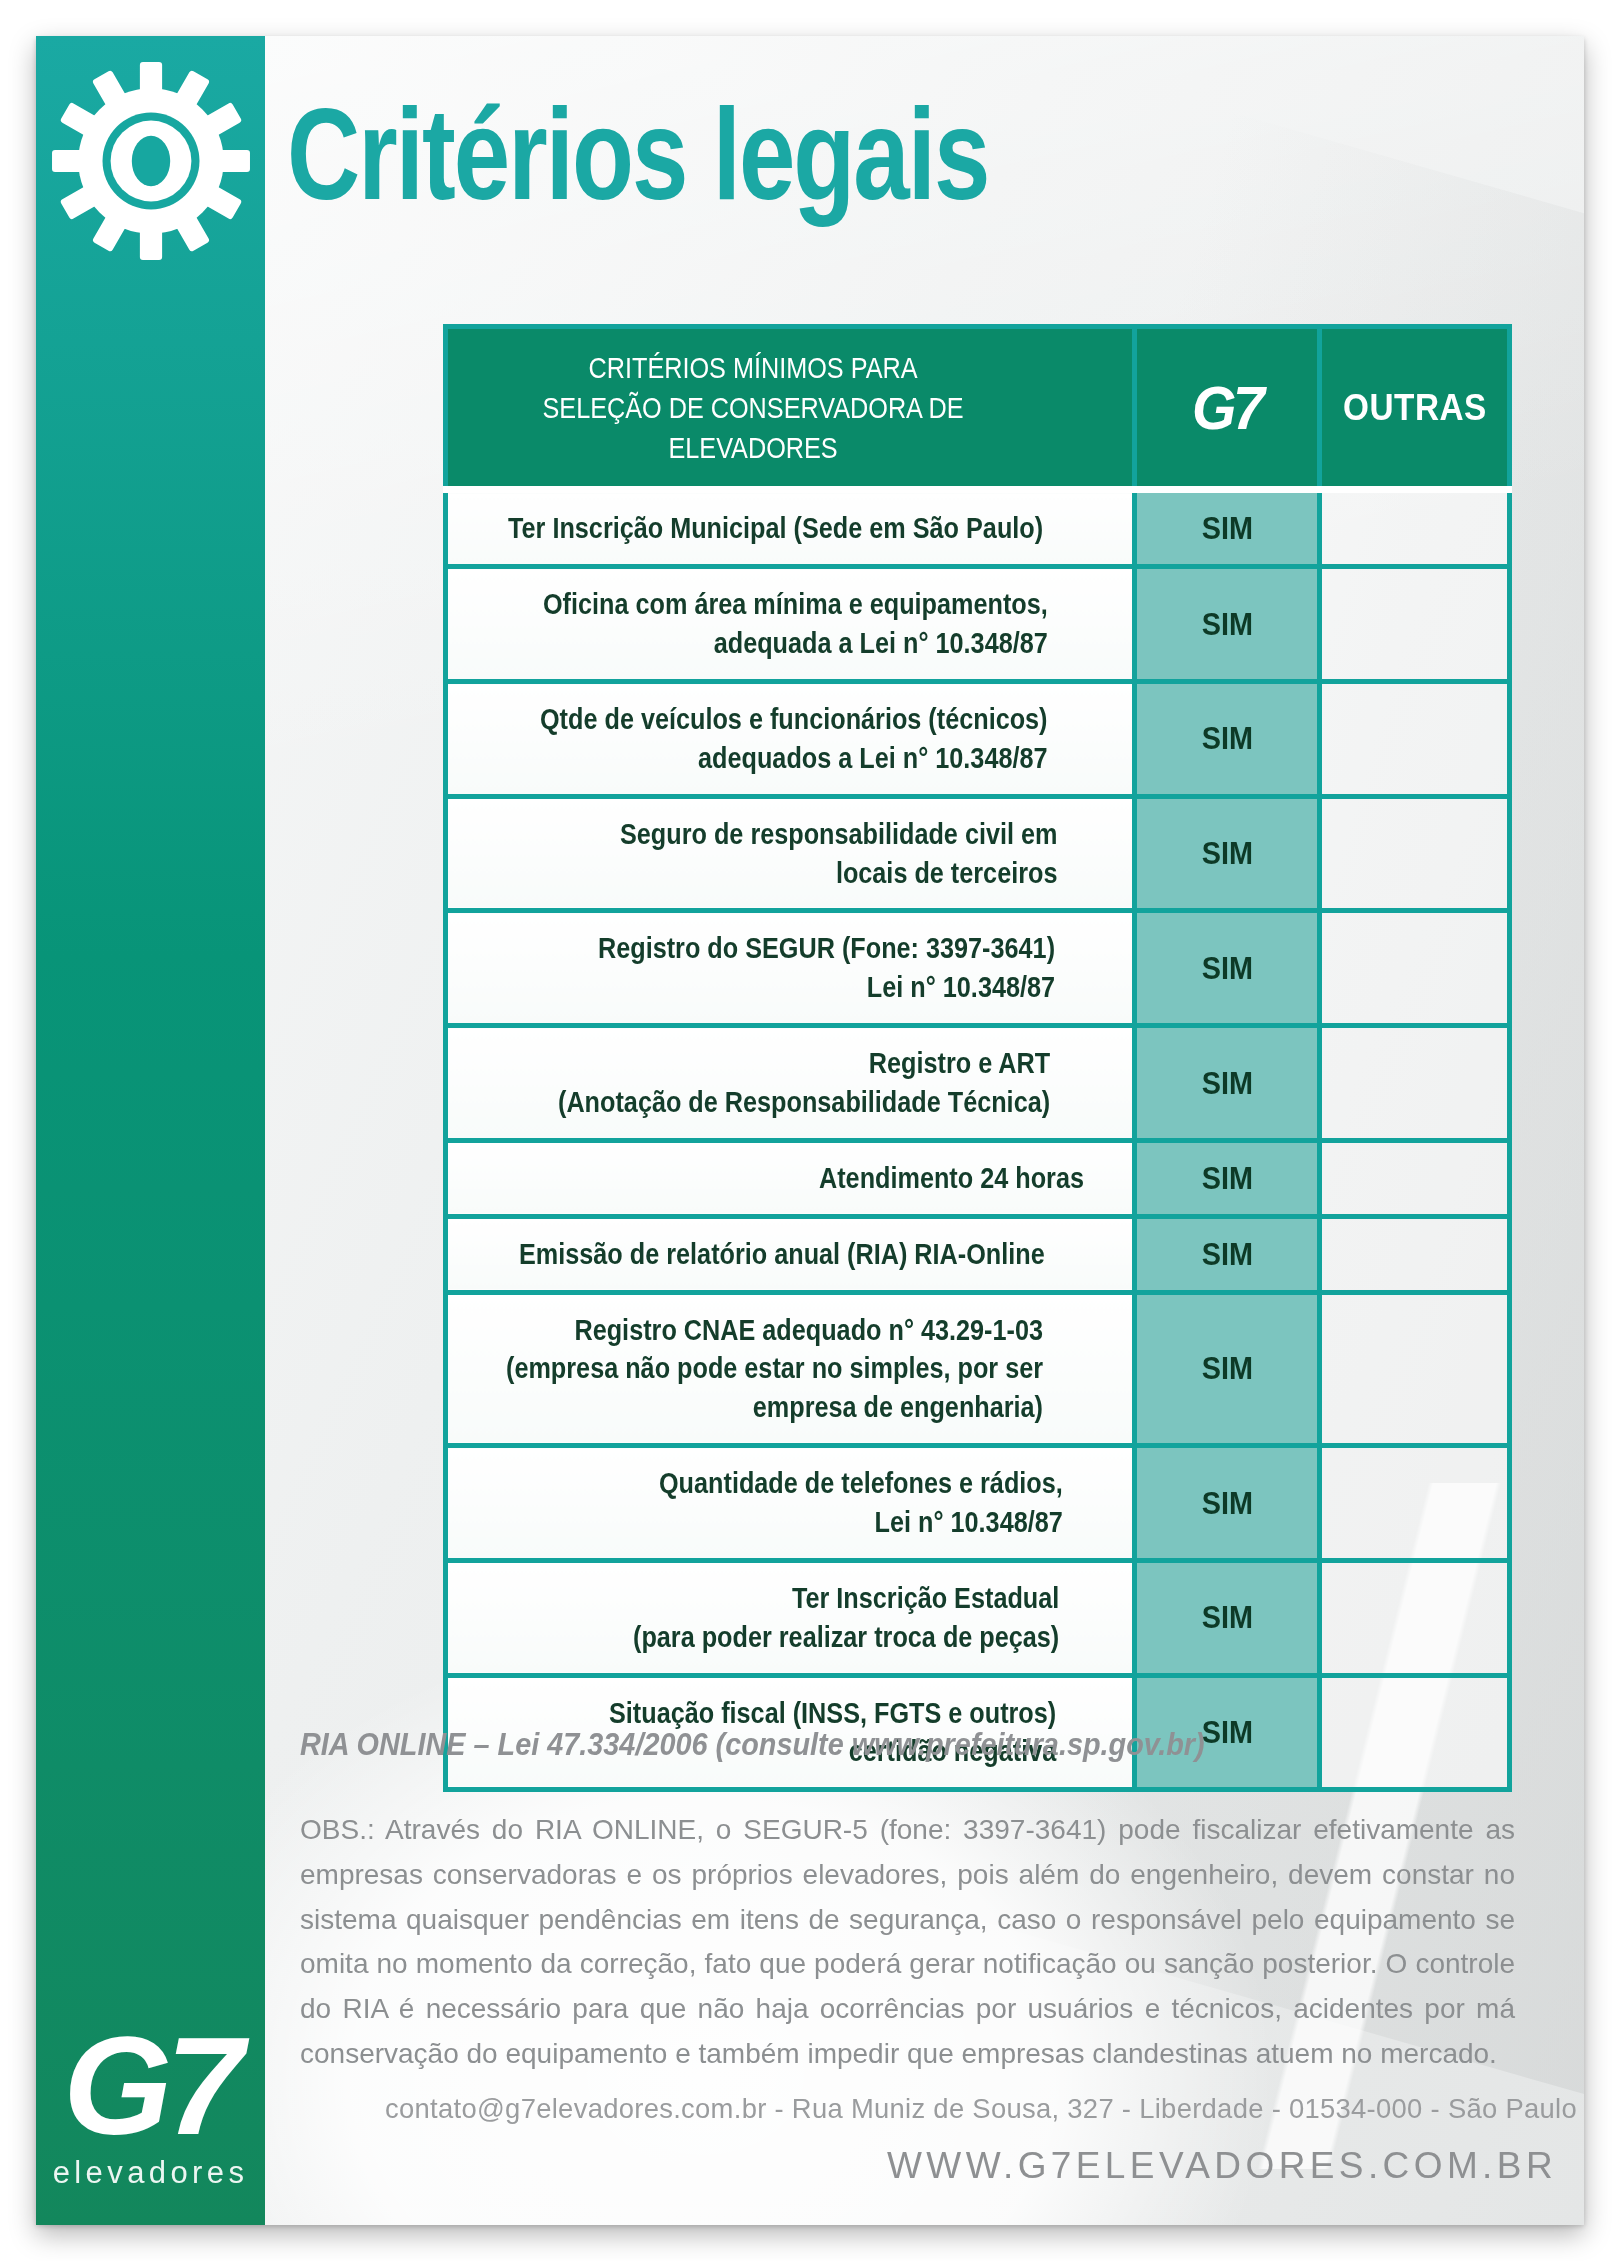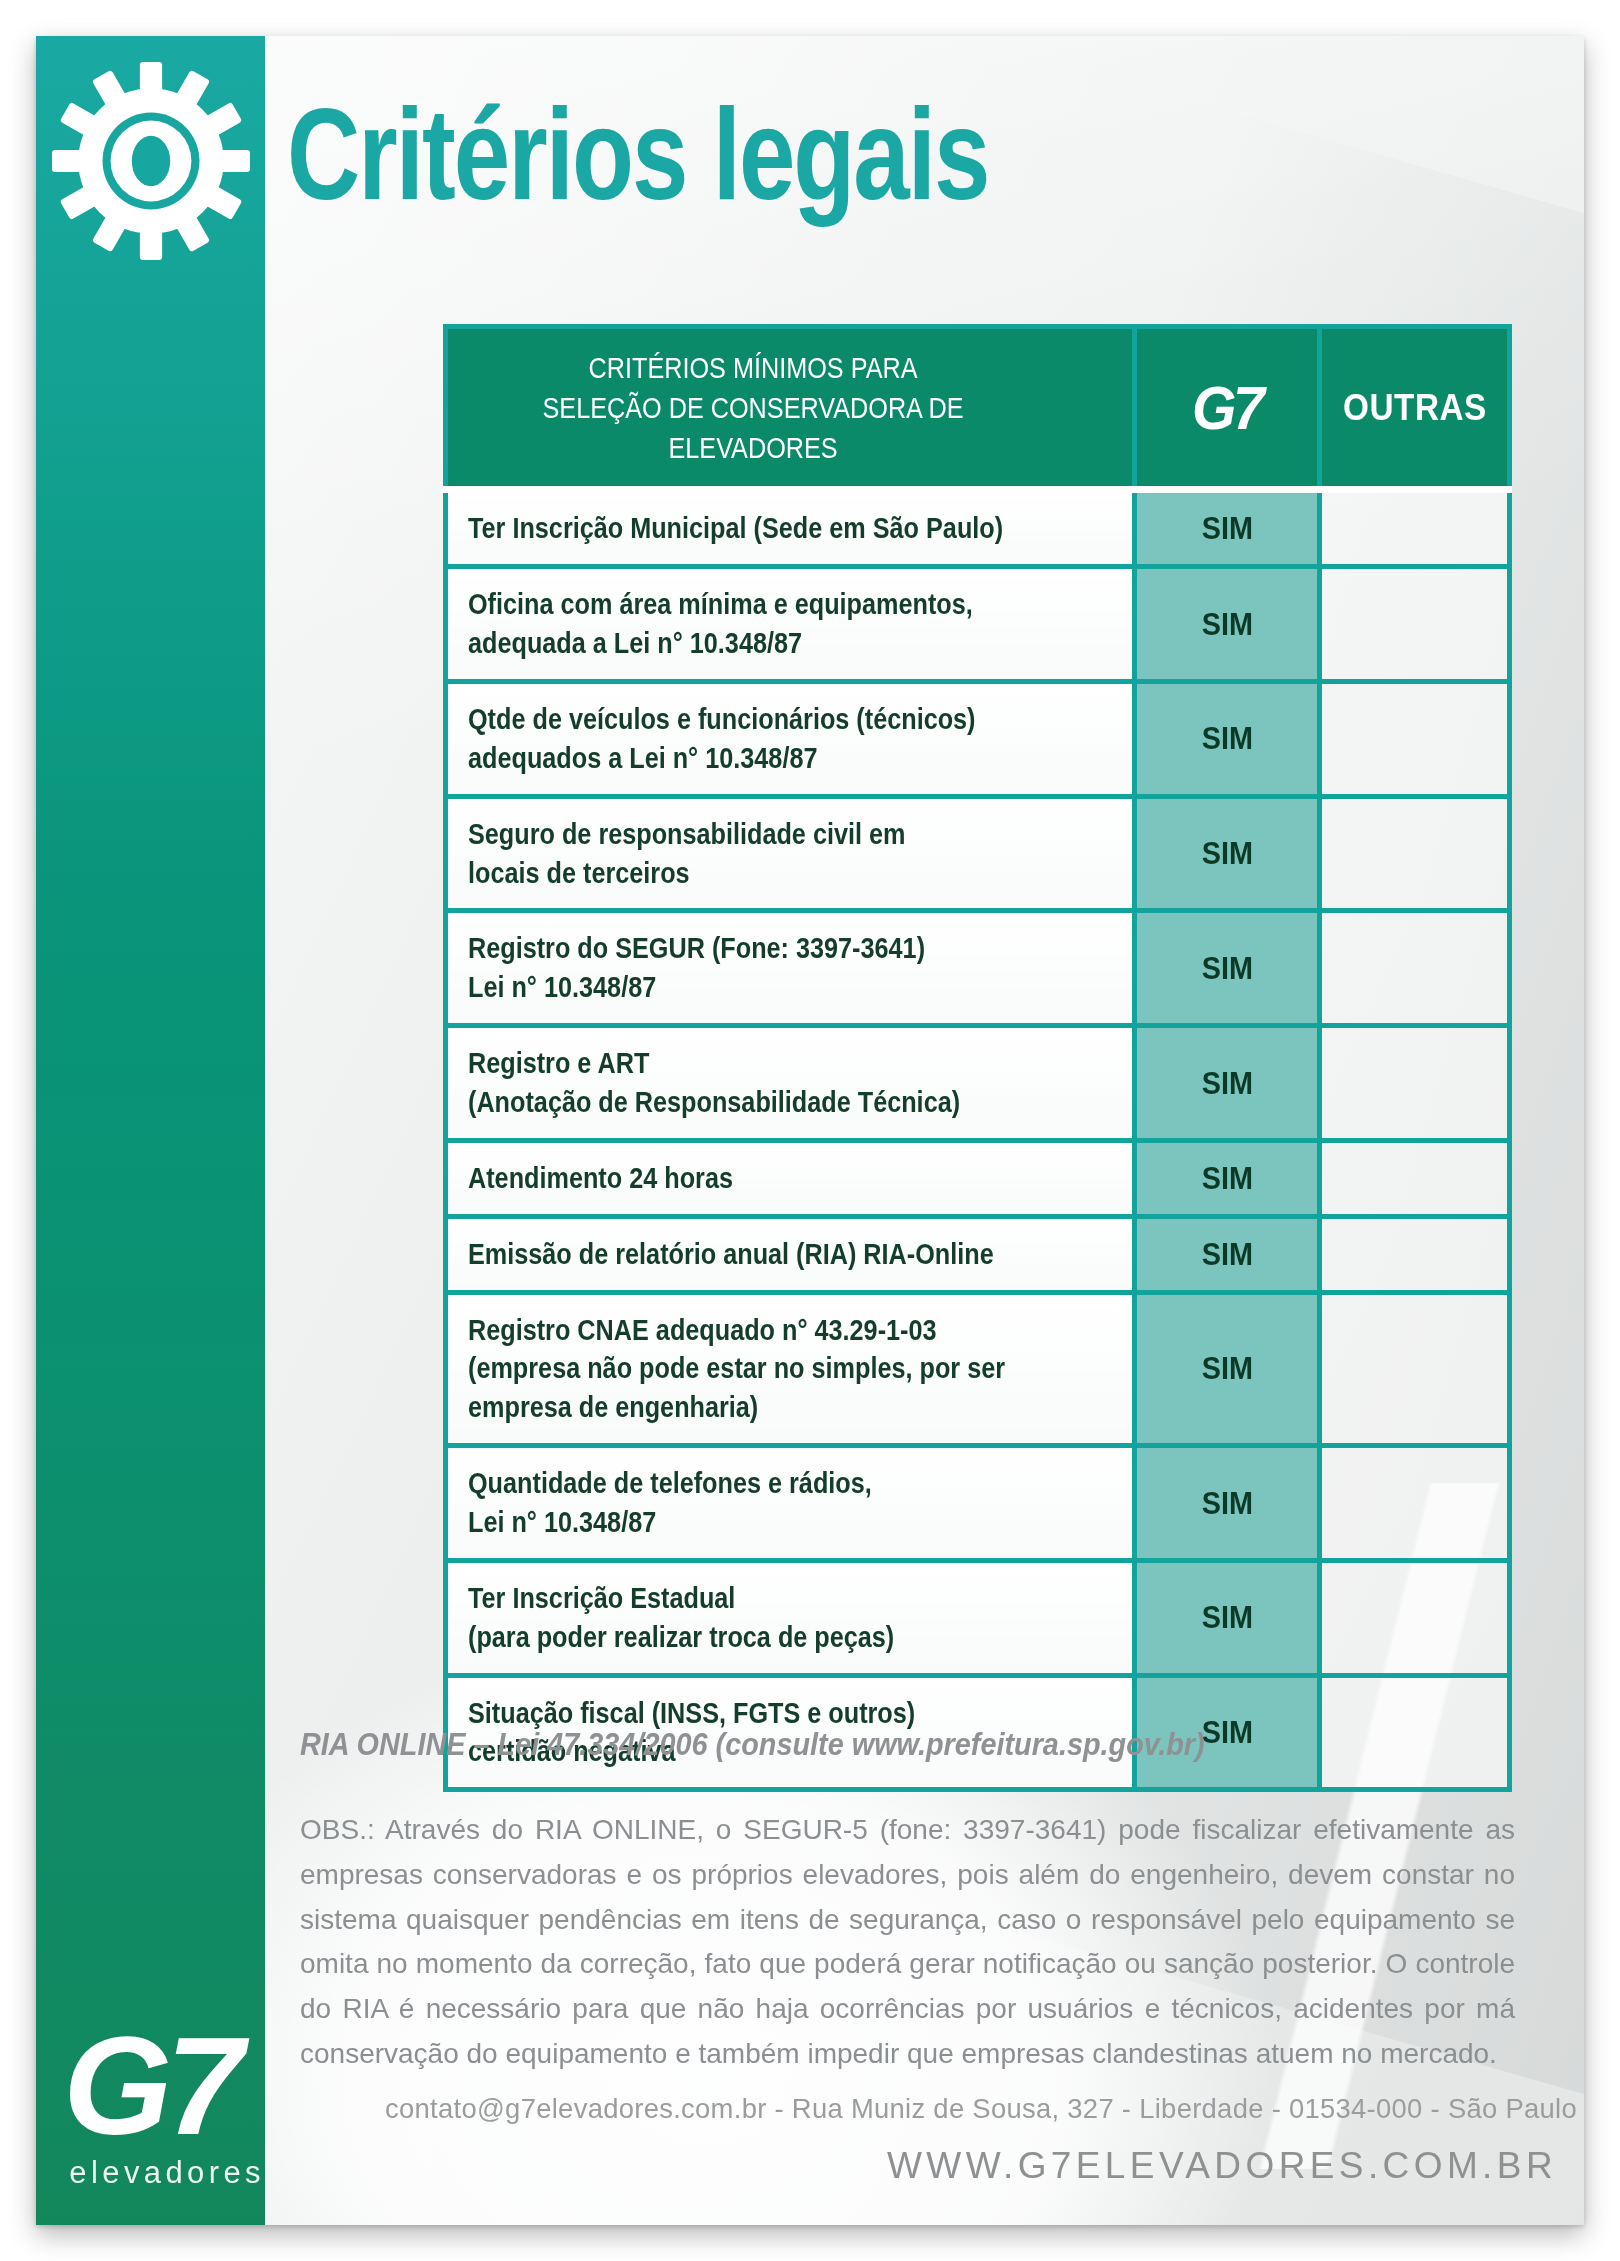--- a/index.html
+++ b/index.html
@@ -70,7 +70,7 @@
     transform:scaleX(.9); transform-origin:50% 50%;
   }
   th.center, td.center { text-align:center; }
-  td.c-cell { background:linear-gradient(180deg,#ffffff 0%,#f8fbfa 100%); padding:16px 8.7px 16px 20px; }
+  td.c-cell { background:linear-gradient(180deg,#ffffff 0%,#f8fbfa 100%); padding:16px 8.7px 16px 20px;text-align:right; }
   td.c-cell .t {
     display:inline-block; font-size:29px; font-weight:bold; color:#143d2b; line-height:1.34;
     white-space:pre-line; transform:scaleX(.87); transform-origin:0 50%;

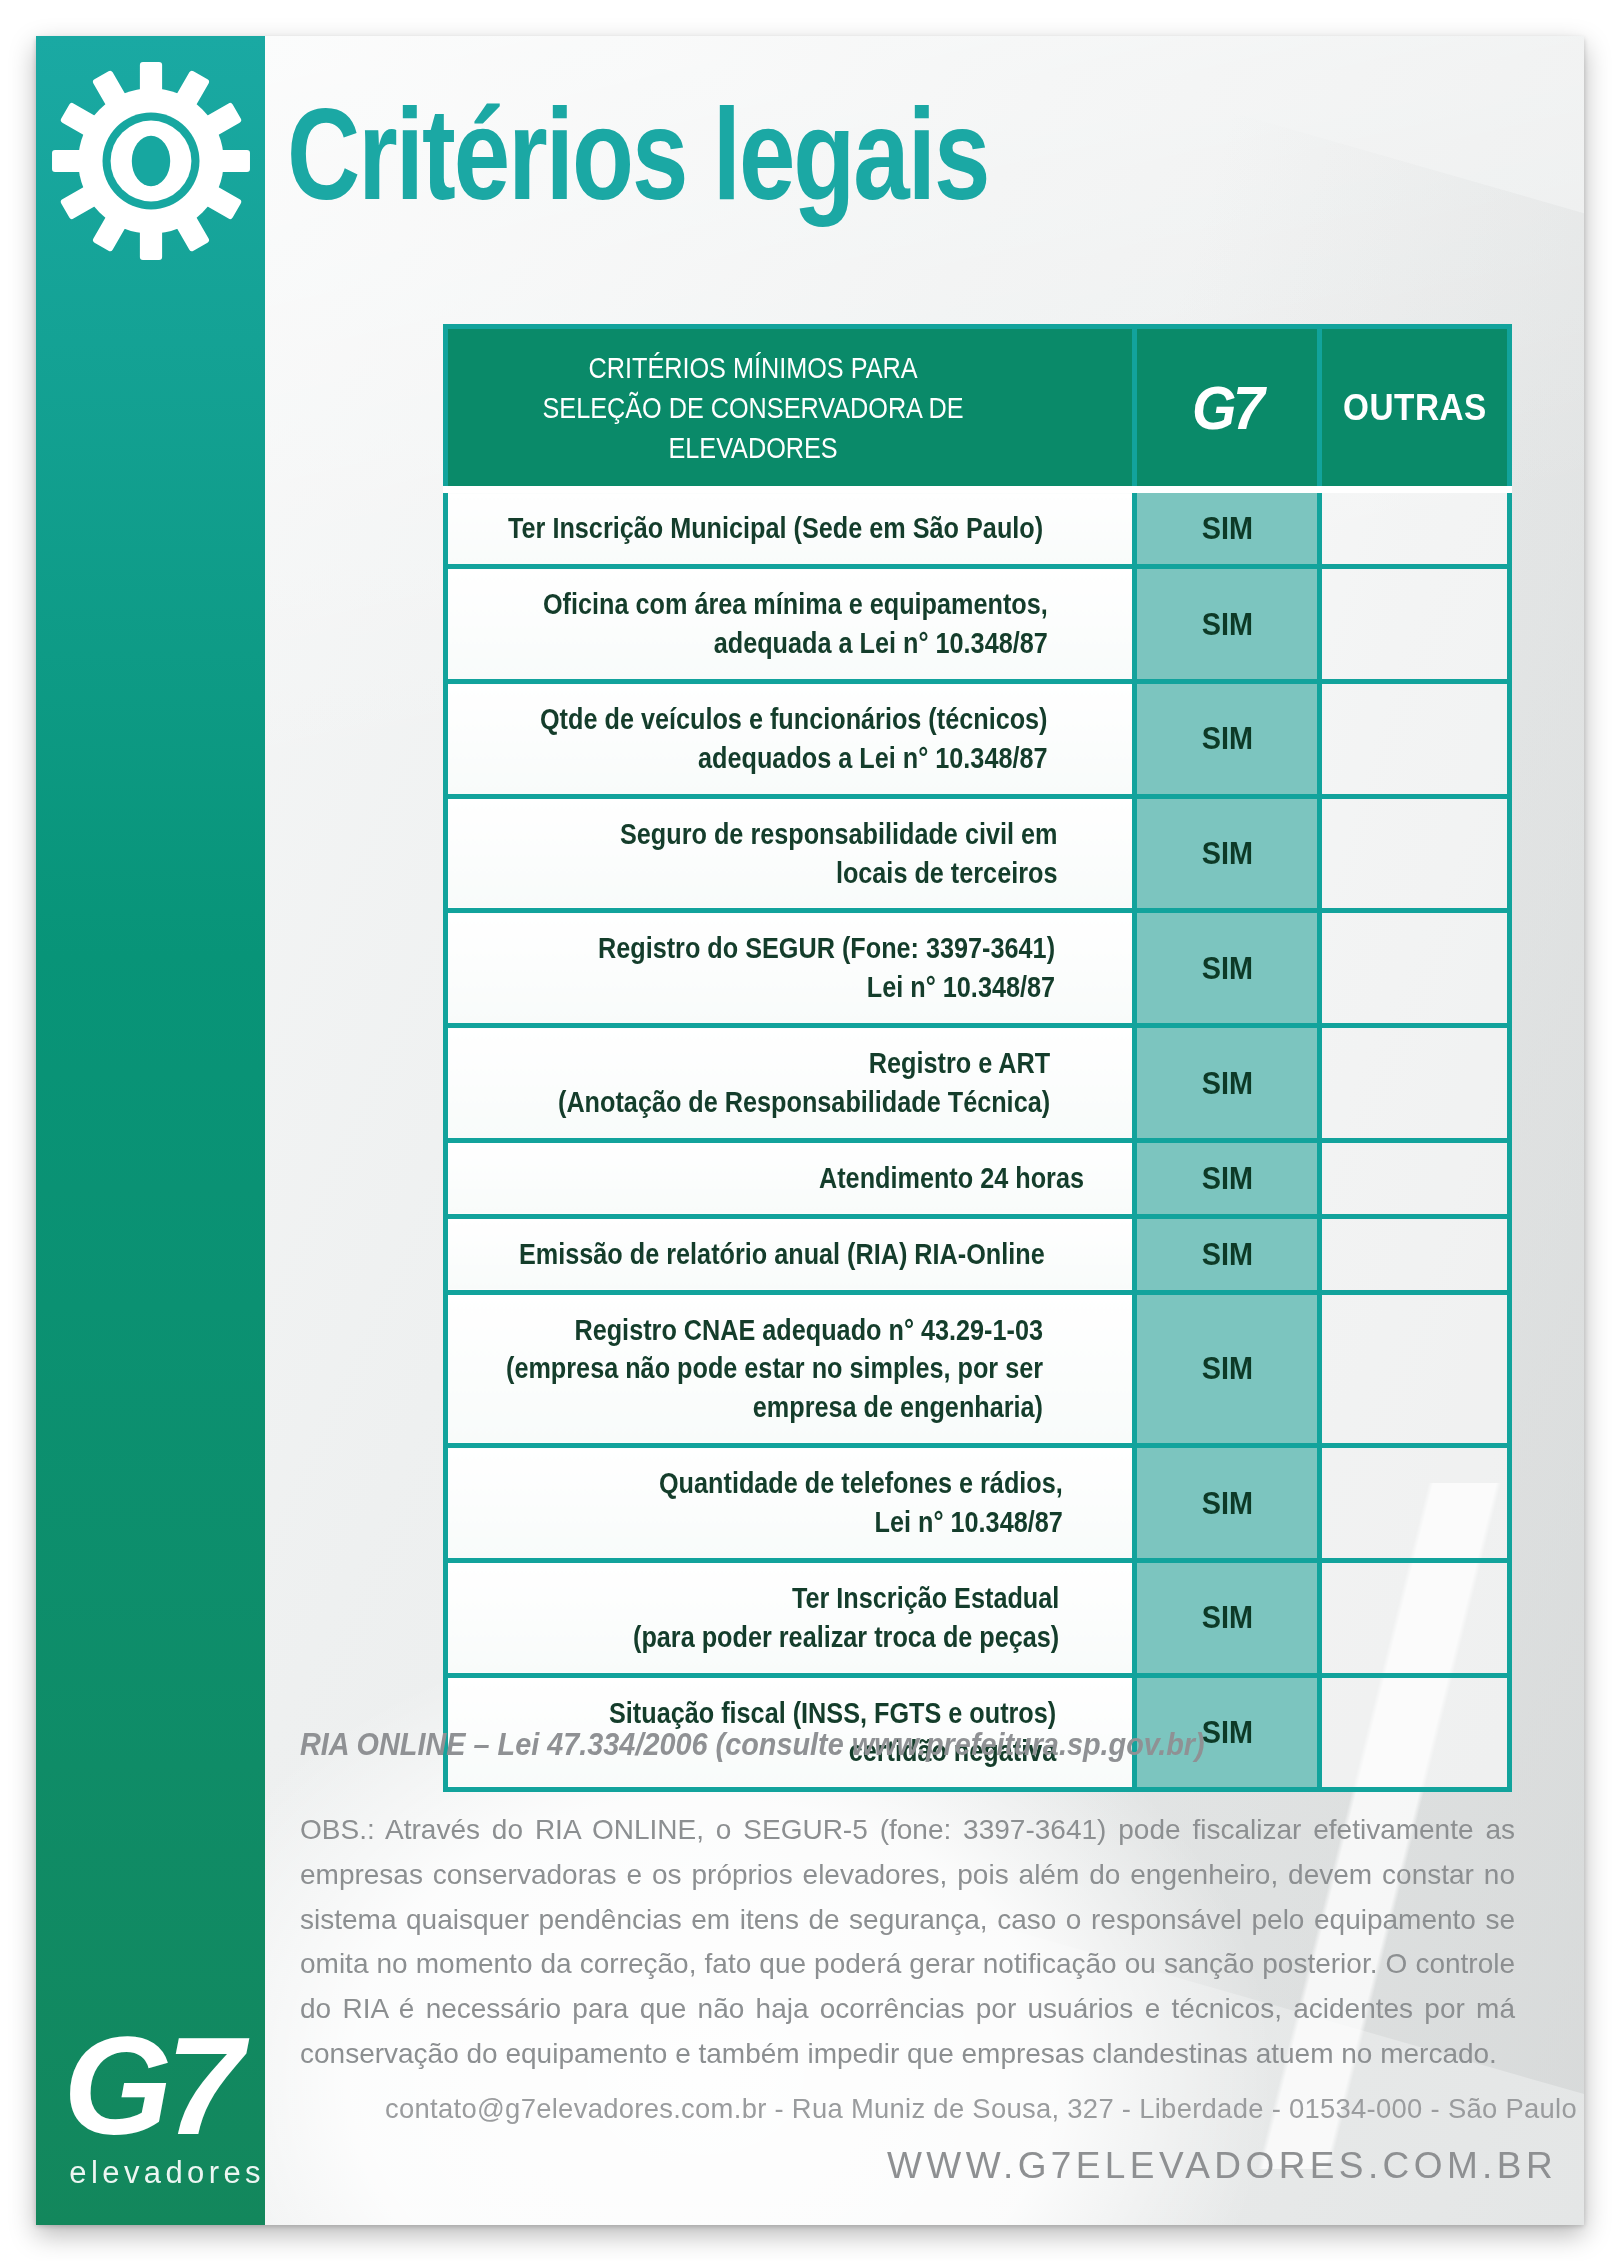--- a/index.html
+++ b/index.html
@@ -98,7 +98,7 @@
     letter-spacing:-6.2px; line-height:1;
   }
   .f-sub {
-    position:absolute; left:0; top:2119px; width:229px; text-align:right;
+    position:absolute; left:0; top:2119px; width:229px; text-align:center;
     font-size:31px; font-weight:normal; color:rgba(255,255,255,.92); letter-spacing:4.4px;
   }
   .f-contact {

